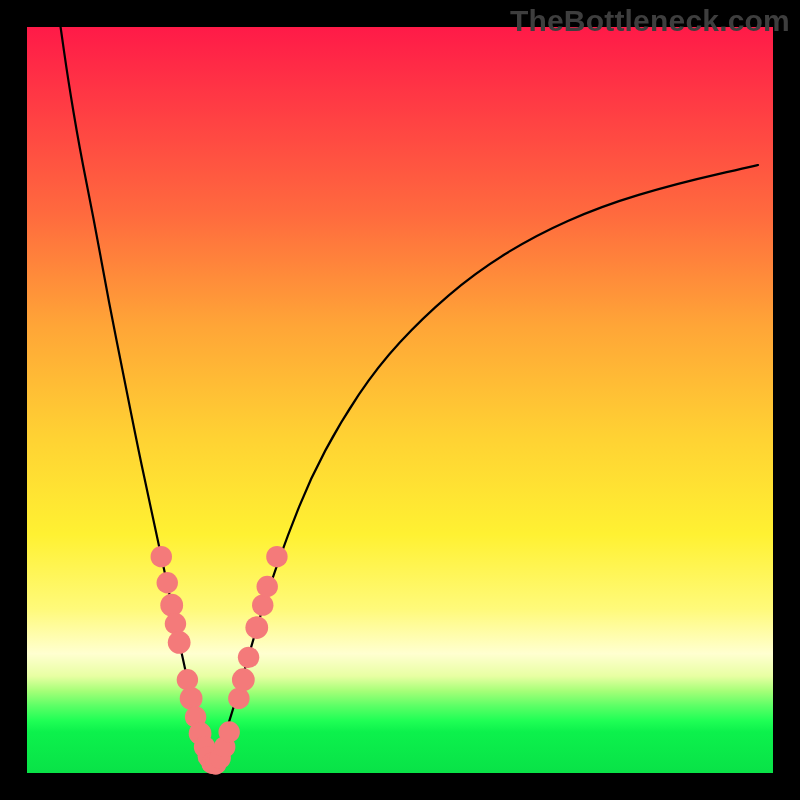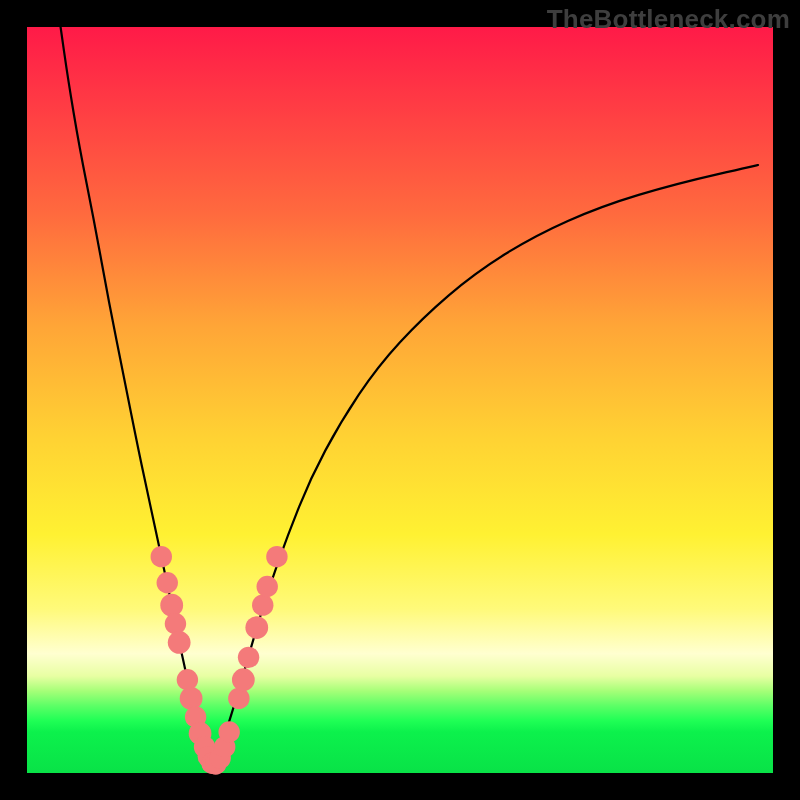--- a/index.html
+++ b/index.html
@@ -48,7 +48,7 @@
     top: 4px;
     right: 10px;
     color: #3e3e3e;
-    font-size: 26px;
+    font-size: 30px;
     font-weight: 600;
     letter-spacing: 0.2px;
     user-select: none;

